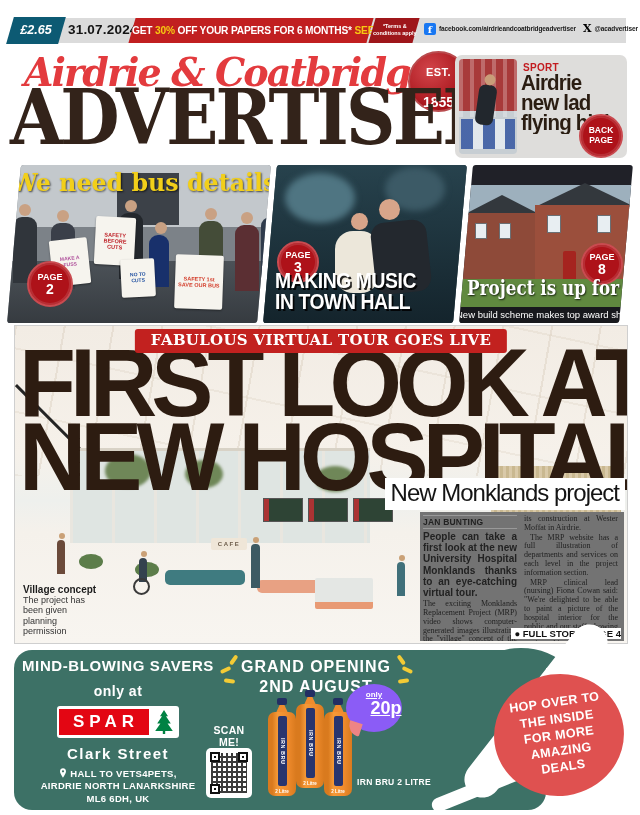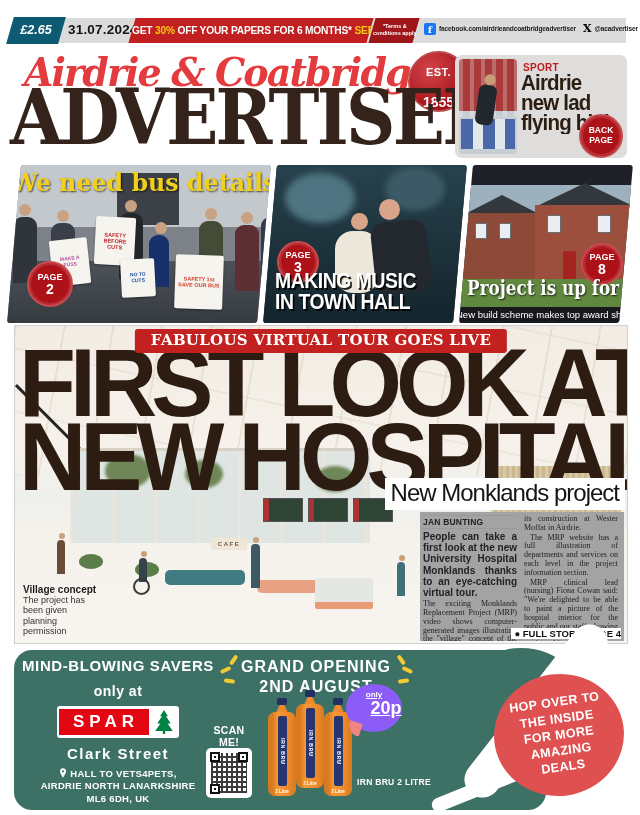--- a/index.html
+++ b/index.html
@@ -129,7 +129,7 @@
   .ms-h1b{top:82px;}
   .ms-sub{right:2px;top:152px;background:#fff;color:#141414;font-size:24px;letter-spacing:-1px;
           padding:1px 6px 3px;white-space:nowrap;}
-  .ms-panel{left:405px;top:186px;width:204px;height:129px;background:#a3a3a3;padding:3px 3px 2px;
+  .ms-panel{left:405px;top:186px;width:204px;height:129px;background:#737373;padding:3px 3px 2px;
             box-sizing:border-box;display:flex;gap:7px;overflow:hidden;}
   .col{width:94px;}
   .byline{font-size:8.5px;font-weight:800;color:#222;border-top:1px solid #999;border-bottom:1px solid #999;

